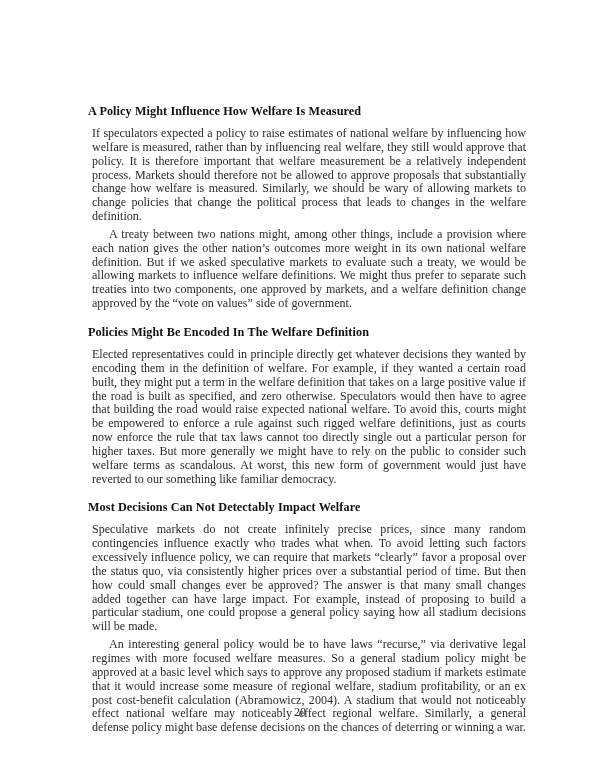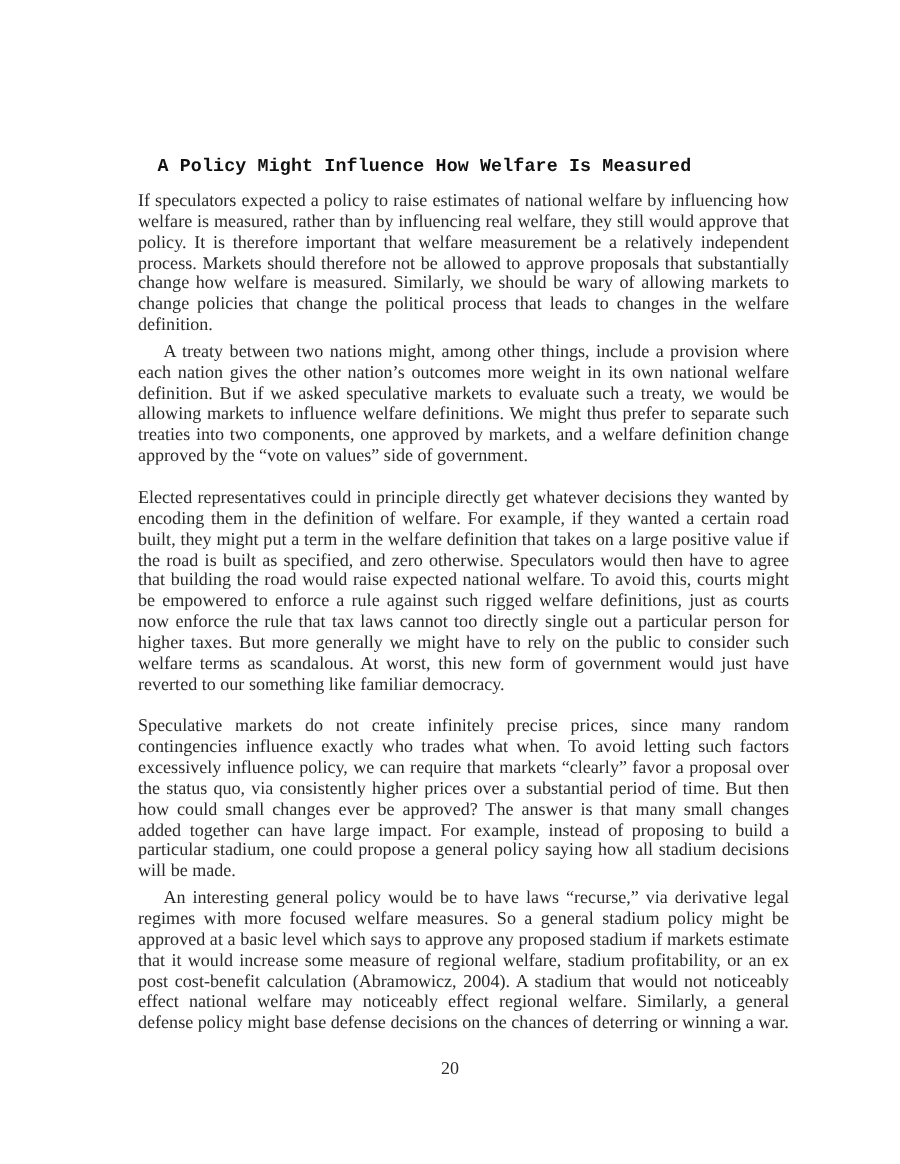--- a/index.html
+++ b/index.html
@@ -6,8 +6,8 @@
   body { width:600px; height:776px; position:relative; overflow:hidden;
          font-family:"DejaVu Serif", "Liberation Serif", serif; color:#222; }
   .page { position:absolute; left:88px; top:104px; width:442px; }
-  h2 { font-family:Liberation Mono, monospace; font-weight:bold; font-size:12.2px;
-       margin:0 0 8px 17px; line-height:15px; color:#111; letter-spacing:0.1px; }
+  h2 { font-family:Liberation Serif, serif; font-weight:bold; font-size:12.2px;
+       margin:0 0 8px 0; line-height:15px; color:#111; letter-spacing:0.1px; }
   .section { margin-bottom:14px; }
   p { margin:4px; font-family:"Liberation Serif", serif; font-size:12.05px; line-height:13.85px;
       text-align:justify; hyphens:auto; color:#2a2a2a; }

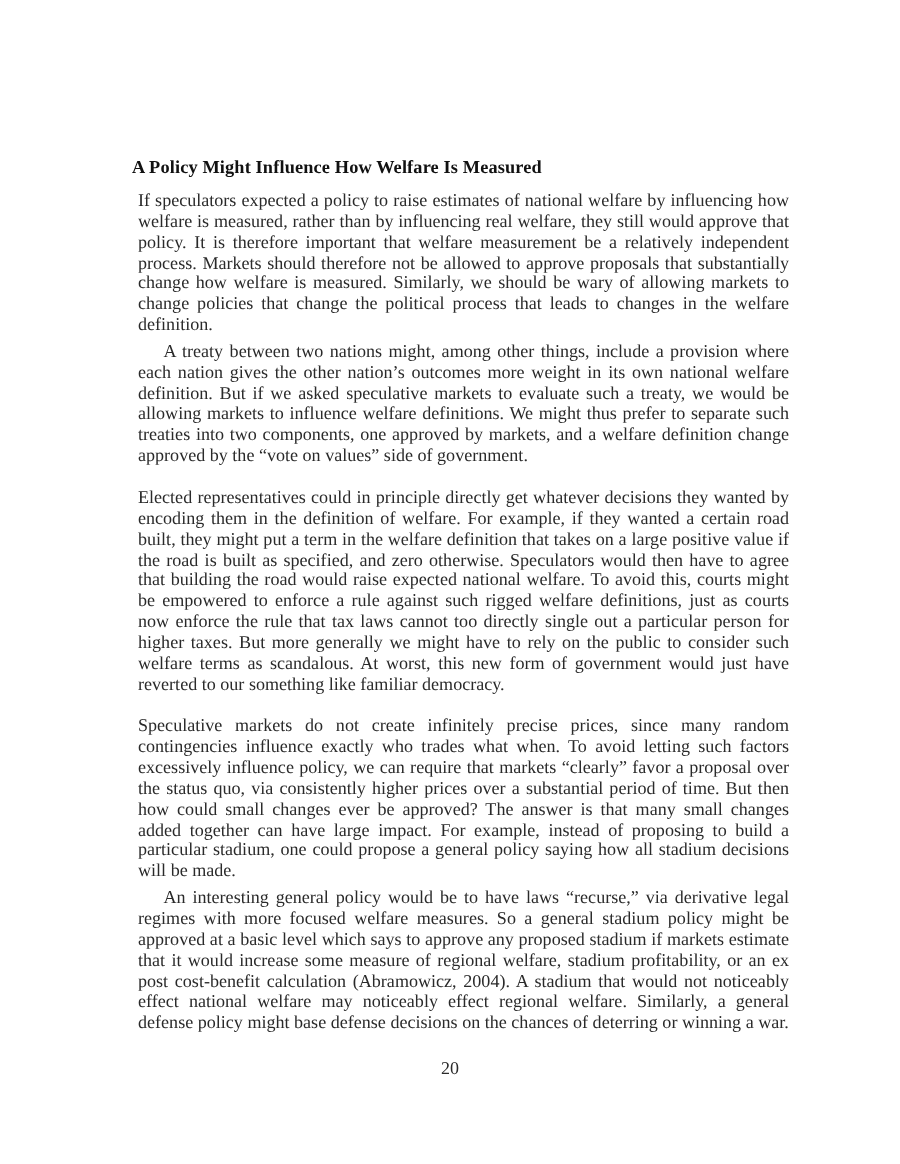--- a/index.html
+++ b/index.html
@@ -25,6 +25,7 @@
     <p class="indent">A treaty between two nations might, among other things, include a provision where each nation gives the other nation’s outcomes more weight in its own national welfare definition. But if we asked speculative markets to evaluate such a treaty, we would be allowing markets to influence welfare definitions. We might thus prefer to separate such treaties into two components, one approved by markets, and a welfare definition change approved by the “vote on values” side of government.</p>
   </div>
   <div class="section">
+    <h2>Policies Might Be Encoded In The Welfare Definition</h2>
     <p>Elected representatives could in principle directly get whatever decisions they wanted by encoding them in the definition of welfare. For example, if they wanted a certain road built, they might put a term in the welfare definition that takes on a large positive value if the road is built as specified, and zero otherwise. Speculators would then have to agree that building the road would raise expected national welfare. To avoid this, courts might be empowered to enforce a rule against such rigged welfare definitions, just as courts now enforce the rule that tax laws cannot too directly single out a particular person for higher taxes. But more generally we might have to rely on the public to consider such welfare terms as scandalous. At worst, this new form of government would just have reverted to our something like familiar democracy.</p>
   </div>
   <div class="section">

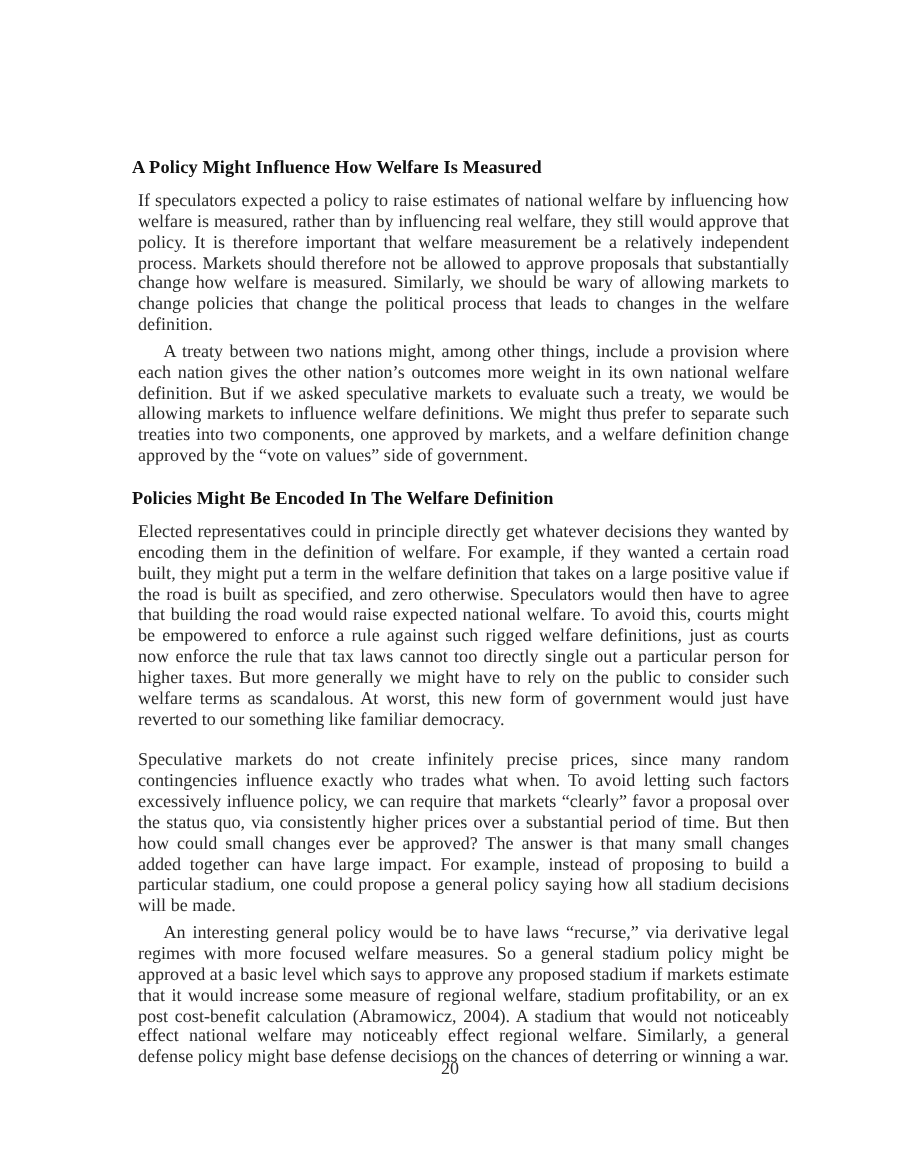--- a/index.html
+++ b/index.html
@@ -29,6 +29,7 @@
     <p>Elected representatives could in principle directly get whatever decisions they wanted by encoding them in the definition of welfare. For example, if they wanted a certain road built, they might put a term in the welfare definition that takes on a large positive value if the road is built as specified, and zero otherwise. Speculators would then have to agree that building the road would raise expected national welfare. To avoid this, courts might be empowered to enforce a rule against such rigged welfare definitions, just as courts now enforce the rule that tax laws cannot too directly single out a particular person for higher taxes. But more generally we might have to rely on the public to consider such welfare terms as scandalous. At worst, this new form of government would just have reverted to our something like familiar democracy.</p>
   </div>
   <div class="section">
+    <h2>Most Decisions Can Not Detectably Impact Welfare</h2>
     <p>Speculative markets do not create infinitely precise prices, since many random contingencies influence exactly who trades what when. To avoid letting such factors excessively influence policy, we can require that markets “clearly” favor a proposal over the status quo, via consistently higher prices over a substantial period of time. But then how could small changes ever be approved? The answer is that many small changes added together can have large impact. For example, instead of proposing to build a particular stadium, one could propose a general policy saying how all stadium decisions will be made.</p>
     <p class="indent">An interesting general policy would be to have laws “recurse,” via derivative legal regimes with more focused welfare measures. So a general stadium policy might be approved at a basic level which says to approve any proposed stadium if markets estimate that it would increase some measure of regional welfare, stadium profitability, or an ex post cost-benefit calculation (Abramowicz, 2004). A stadium that would not noticeably effect national welfare may noticeably effect regional welfare. Similarly, a general defense policy might base defense decisions on the chances of deterring or winning a war.</p>
   </div>

